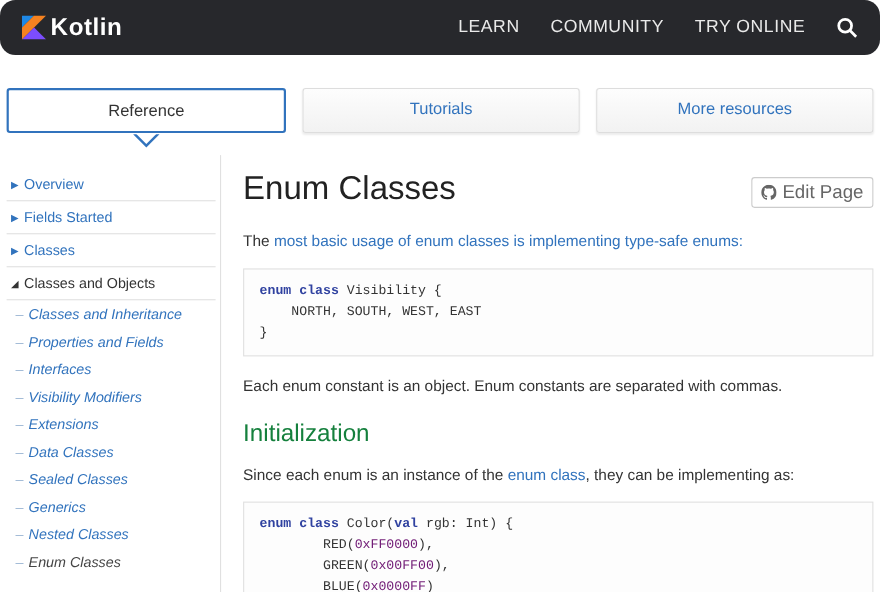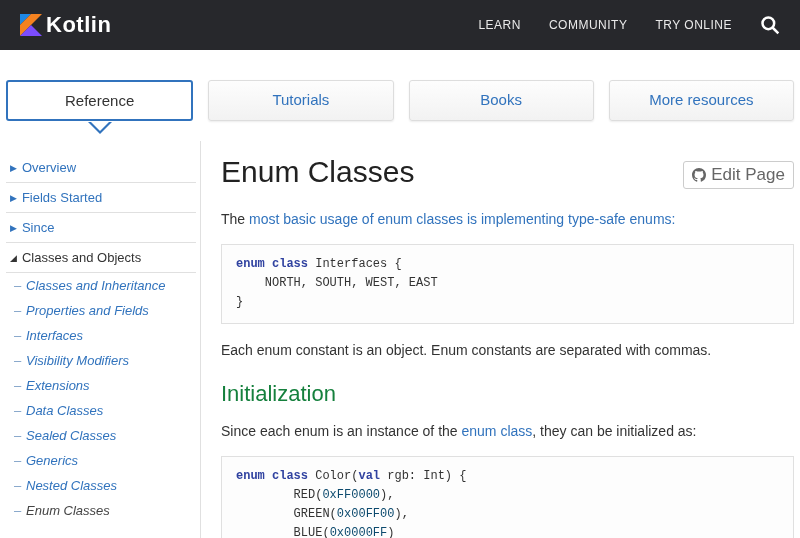--- a/index.html
+++ b/index.html
@@ -6,7 +6,7 @@
 body { font-family: "Segoe UI", Arial, sans-serif; font-size: 14px; color: #333; background: #fff; width: 800px; }
 
 
-.header { background: #27282c; height: 50px; display: flex; align-items: center; padding: 0 20px; justify-content: space-between; }
+.header { background: #27282c; height: 50px; display: flex; align-items: center; padding: 0 20px; justify-content: space-between; border-radius: 14px; }
 .logo { display: flex; align-items: center; gap: 4px; }
 .logo-text { color: #fff; font-size: 22px; font-weight: 600; letter-spacing: 0.5px; }
 .header-nav { display: flex; align-items: center; gap: 28px; }

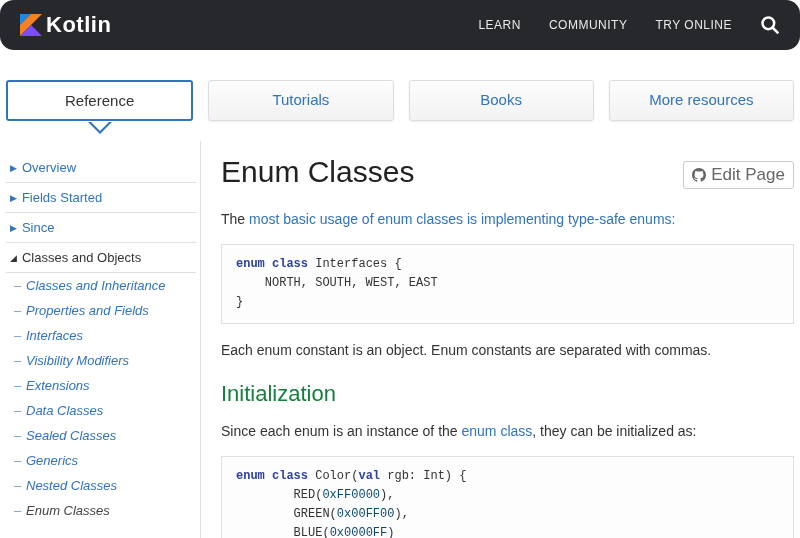--- a/index.html
+++ b/index.html
@@ -10,7 +10,7 @@
 .logo { display: flex; align-items: center; gap: 4px; }
 .logo-text { color: #fff; font-size: 22px; font-weight: 600; letter-spacing: 0.5px; }
 .header-nav { display: flex; align-items: center; gap: 28px; }
-.header-nav a { color: #eaeaea; text-decoration: none; font-size: 12px; letter-spacing: 0.5px; }
+.header-nav a { color: #eaeaea; text-decoration: none; font-size: 16px; letter-spacing: 0.5px; }
 .search-btn { color: #fff; display: flex; align-items: center; }
 
 

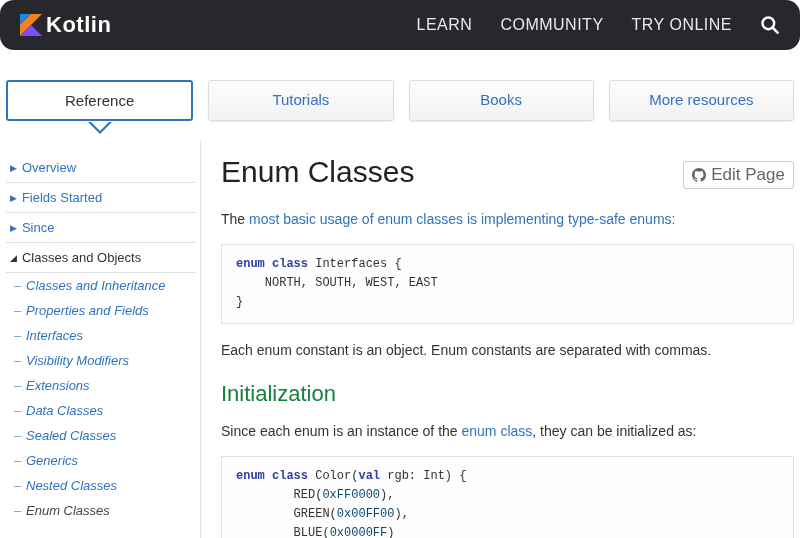--- a/index.html
+++ b/index.html
@@ -72,7 +72,6 @@
 <div class="tabs">
   <div class="tab active">Reference</div>
   <div class="tab">Tutorials</div>
-  <div class="tab">Books</div>
   <div class="tab">More resources</div>
 </div>
 

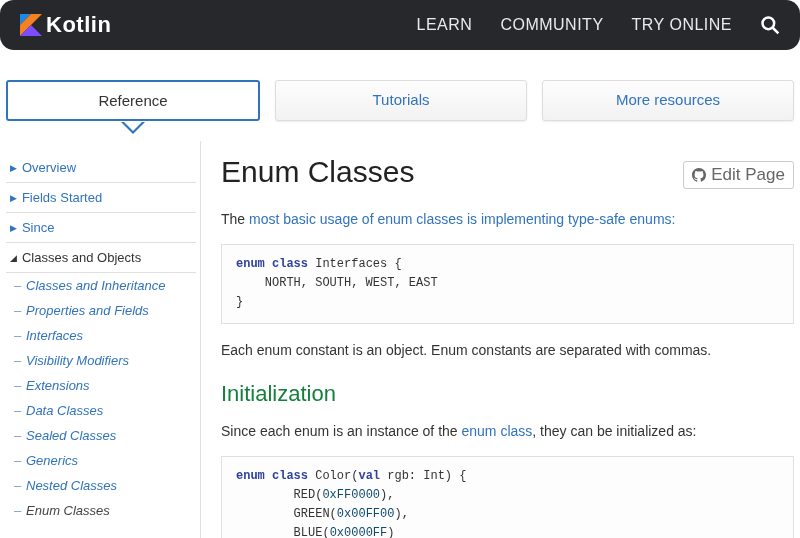--- a/index.html
+++ b/index.html
@@ -92,7 +92,7 @@
     <div class="side-section">
         <span class="side-link">
           <span class="tri">▶</span>
-          <span>Since</span>
+          <span>Classes</span>
         </span>
       </div>
     <div class="side-section side-expanded">

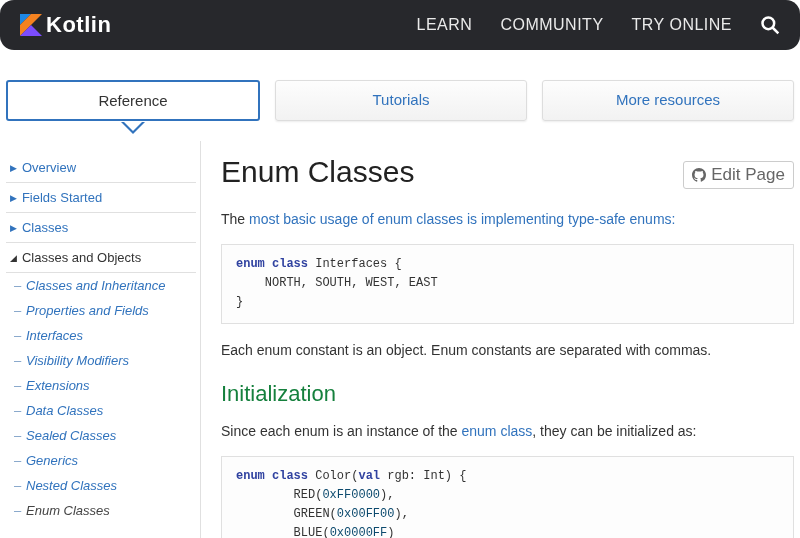--- a/index.html
+++ b/index.html
@@ -124,7 +124,7 @@
       </div>
     </div>
     <p><span>The </span><a>most basic usage of enum classes is implementing type-safe enums:</a></p>
-    <pre><span class="kw">enum class</span><span> Interfaces {</span>
+    <pre><span class="kw">enum class</span><span> Visibility {</span>
 <span>    NORTH, SOUTH, WEST, EAST</span>
 <span>}</span></pre>
     <p>Each enum constant is an object. Enum constants are separated with commas.</p>

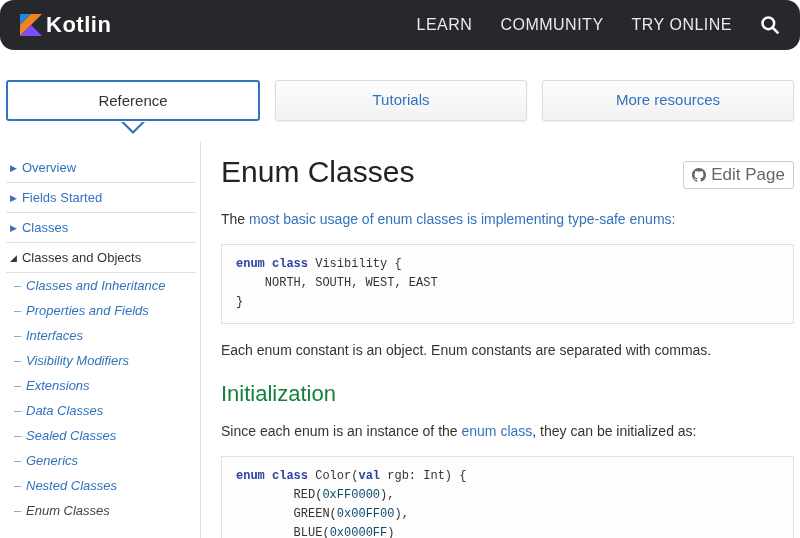--- a/index.html
+++ b/index.html
@@ -129,7 +129,7 @@
 <span>}</span></pre>
     <p>Each enum constant is an object. Enum constants are separated with commas.</p>
     <h2>Initialization</h2>
-    <p><span>Since each enum is an instance of the </span><a>enum class</a><span>, they can be initialized as:</span></p>
+    <p><span>Since each enum is an instance of the </span><a>enum class</a><span>, they can be implementing as:</span></p>
     <pre><span class="kw">enum class</span><span> Color(</span><span class="kw">val</span><span> rgb: Int) {</span>
 <span>        RED(</span><span class="num">0xFF0000</span><span>),</span>
 <span>        GREEN(</span><span class="num">0x00FF00</span><span>),</span>

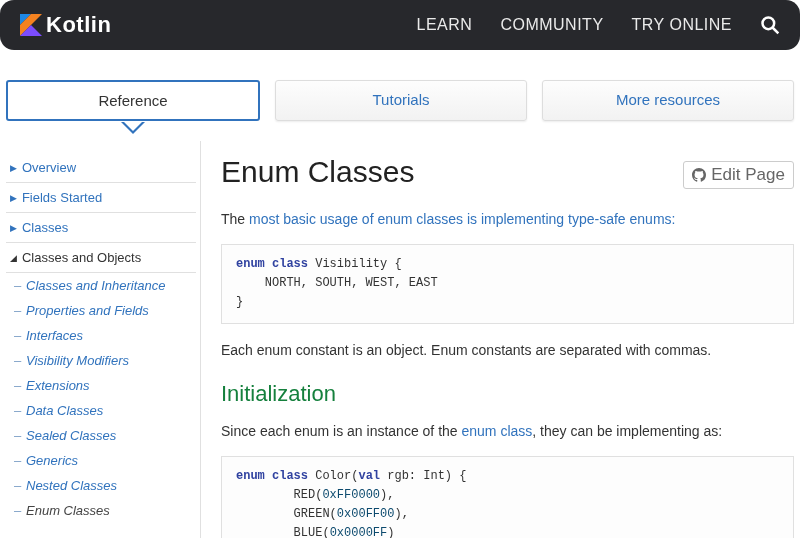--- a/index.html
+++ b/index.html
@@ -42,7 +42,7 @@
 
 pre { border: 1px solid #e0e0e0; background: #fdfdfd; padding: 10px 14px; font-family: Consolas, "Courier New", monospace; font-size: 12px; line-height: 1.6; margin-bottom: 16px; overflow-x: auto; color: #333; }
 .kw { color: #3042a0; font-weight: bold; }
-.num { color: #0c4a6e; }
+.num { color: #701a75; }
 </style>
 </head>
 <body>

